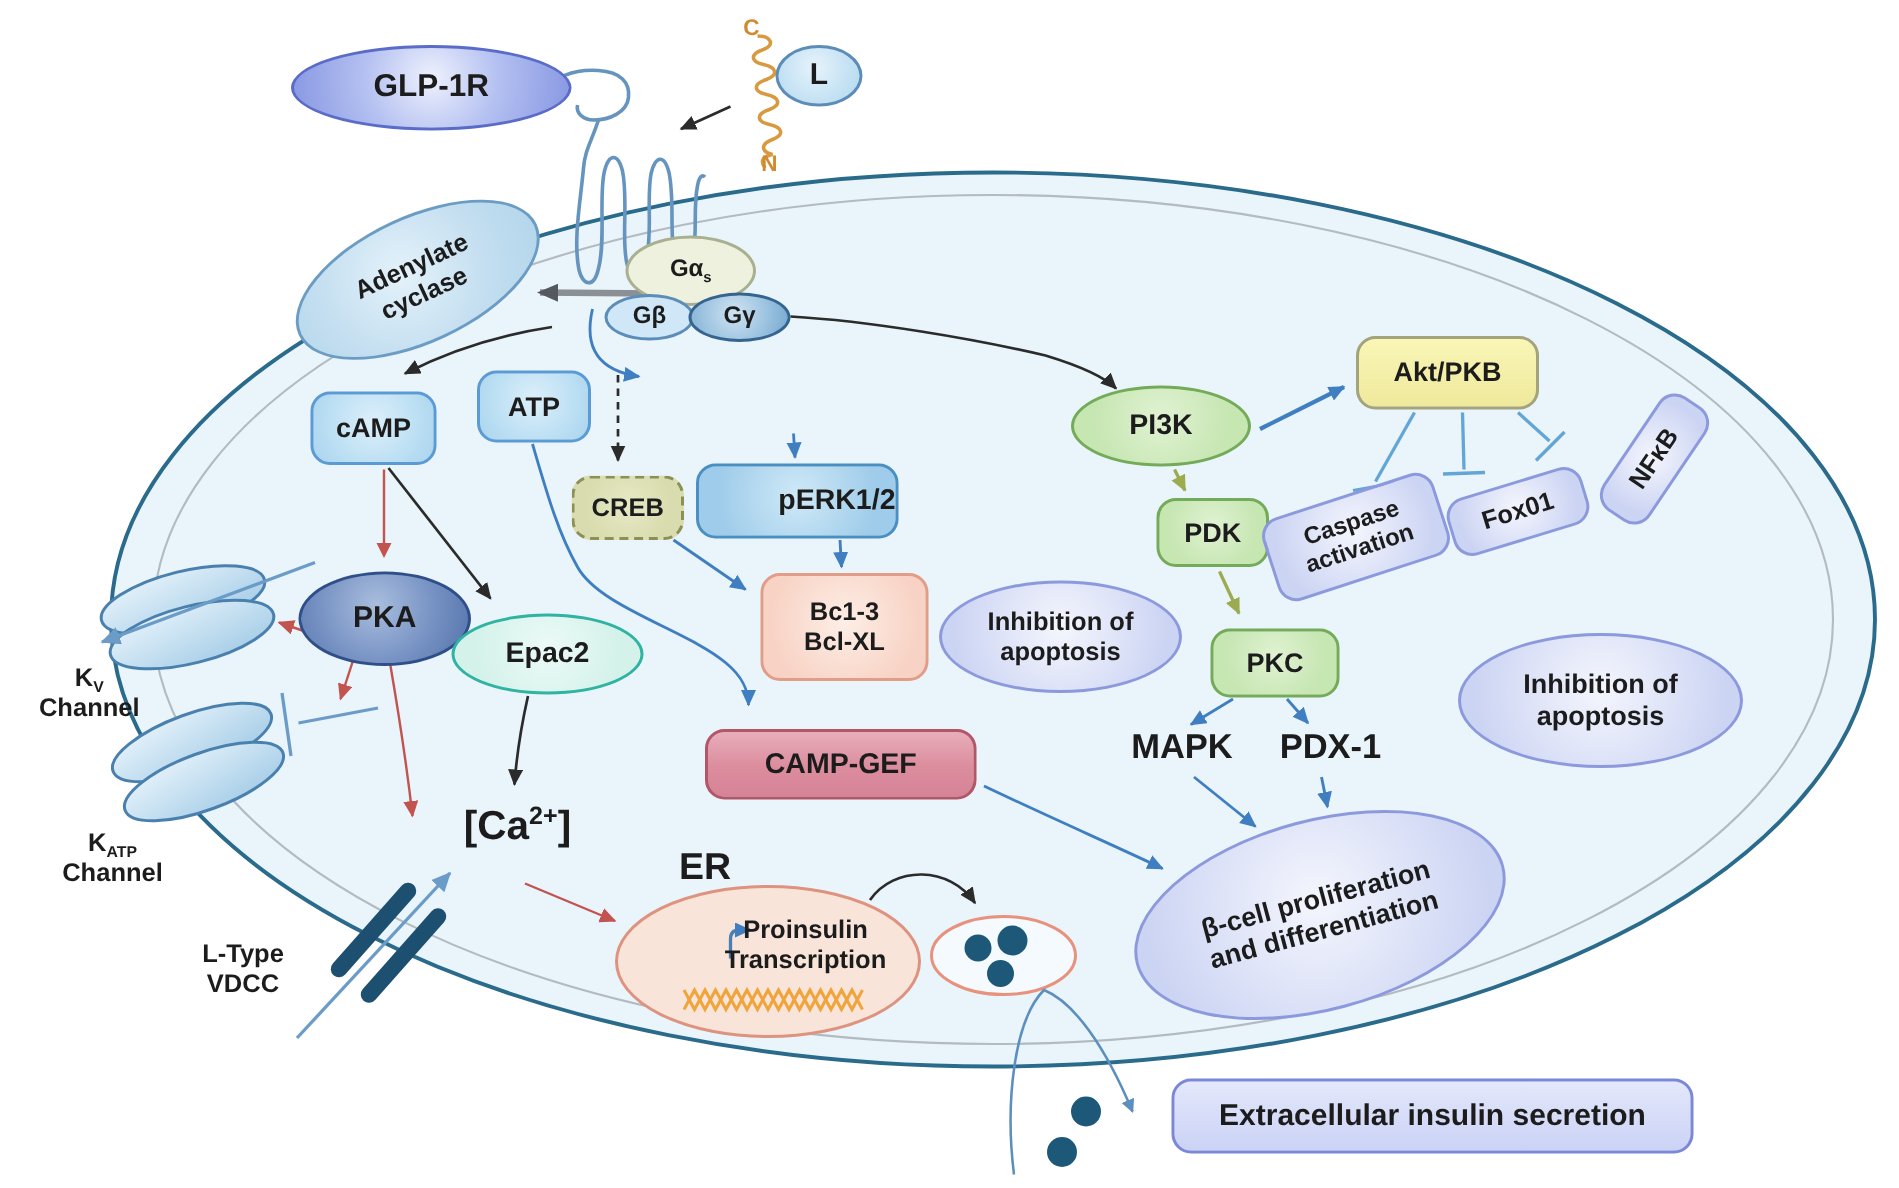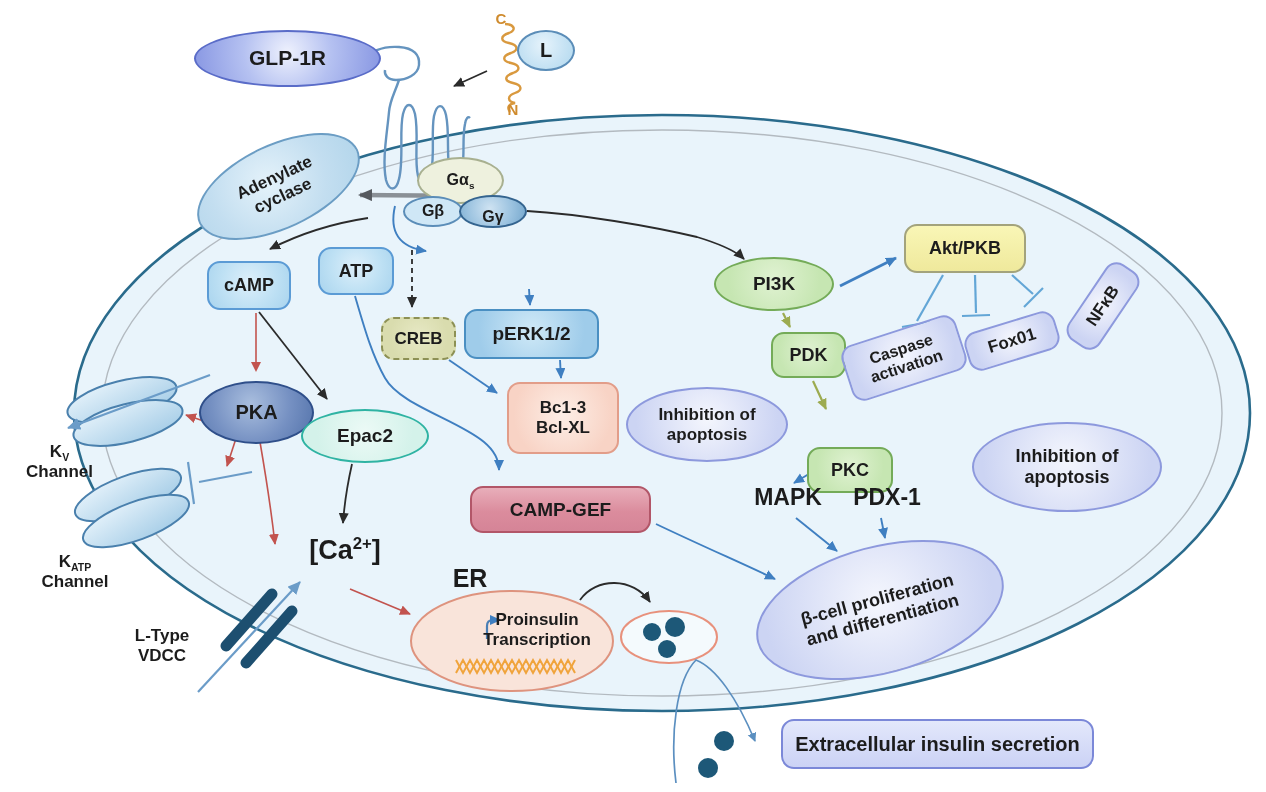--- a/index.html
+++ b/index.html
@@ -16,7 +16,7 @@
   .term{color:#cf8b2e;font-size:15px;background:transparent;}
   .gas{background:#eef1de;border:2px solid #a8b090;font-size:16px;}
   .gb{background:#cfe7f6;border:2px solid #5b8db8;font-size:16px;}
-  .gg{background:radial-gradient(circle at 45% 40%,#cfe3f2 0%,#9cc3e0 55%,#73a6cc 100%);border:2px solid #34648f;font-size:16px;justify-content:flex-end;}
+  .gg{background:radial-gradient(circle at 45% 40%,#cfe3f2 0%,#9cc3e0 55%,#73a6cc 100%);border:2px solid #34648f;font-size:16px;}
   .bluebox{background:radial-gradient(circle at 50% 40%,#ddeffa 0%,#bfe1f4 55%,#a9d4ee 100%);border:2px solid #5b9bd5;font-size:18px;}
   .creb{background:radial-gradient(circle at 50% 45%,#e7e9c5 0%,#d9dcae 70%);border:2px dashed #8c9054;font-size:17px;}
   .barr{background:radial-gradient(circle at 50% 42%,#f1e2f5 0%,#e4ccec 70%);border:2px solid #a283c8;font-size:18px;border-radius:16px;}

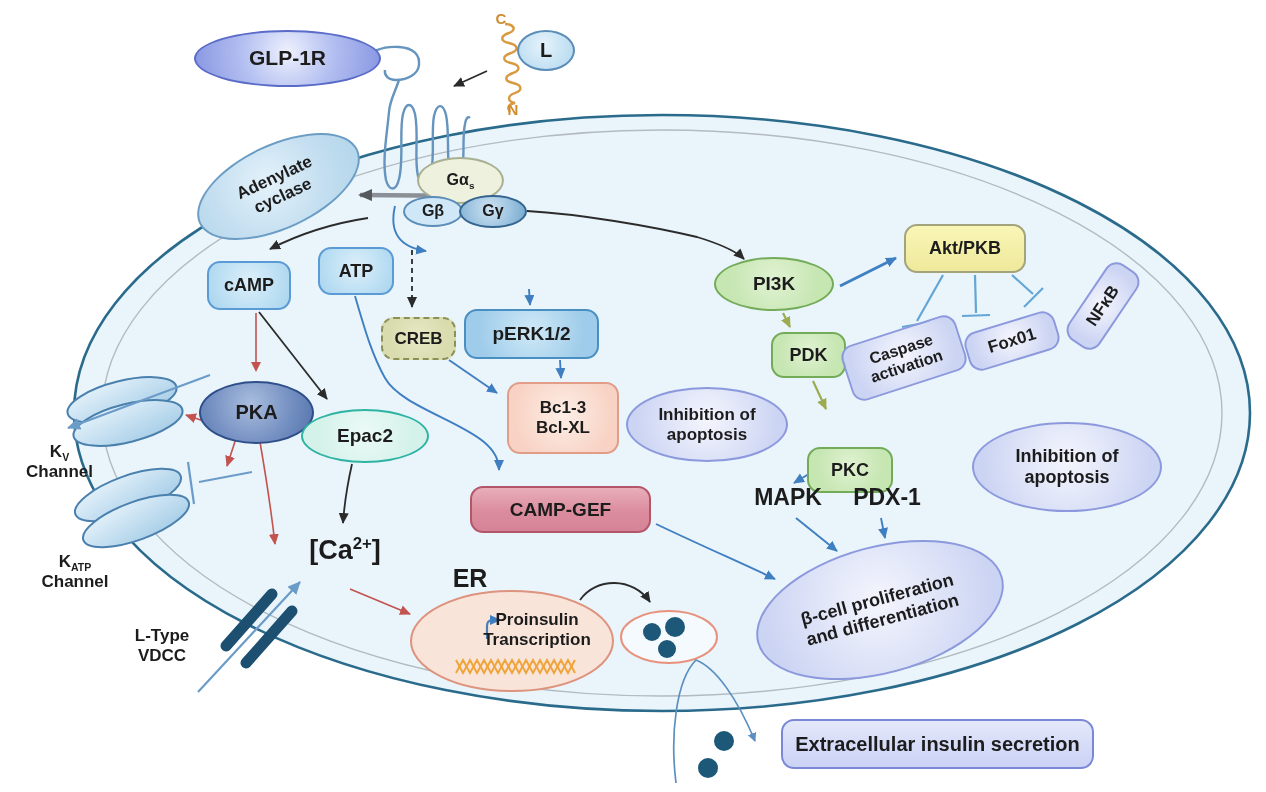--- a/index.html
+++ b/index.html
@@ -208,7 +208,7 @@
 <div class="node rr creb" style="left:381px;top:317px;width:75px;height:43px;">
   <span>CREB</span>
 </div>
-<div class="node rr perk" style="left:464px;top:309px;width:135px;height:50px;">
+<div class="node rr perk" style="left:464px;top:309px;width:135px;height:50px;align-items:flex-end;">
   <span>pERK1/2</span>
 </div>
 <div class="node rr bcl" style="left:507px;top:382px;width:112px;height:72px;">

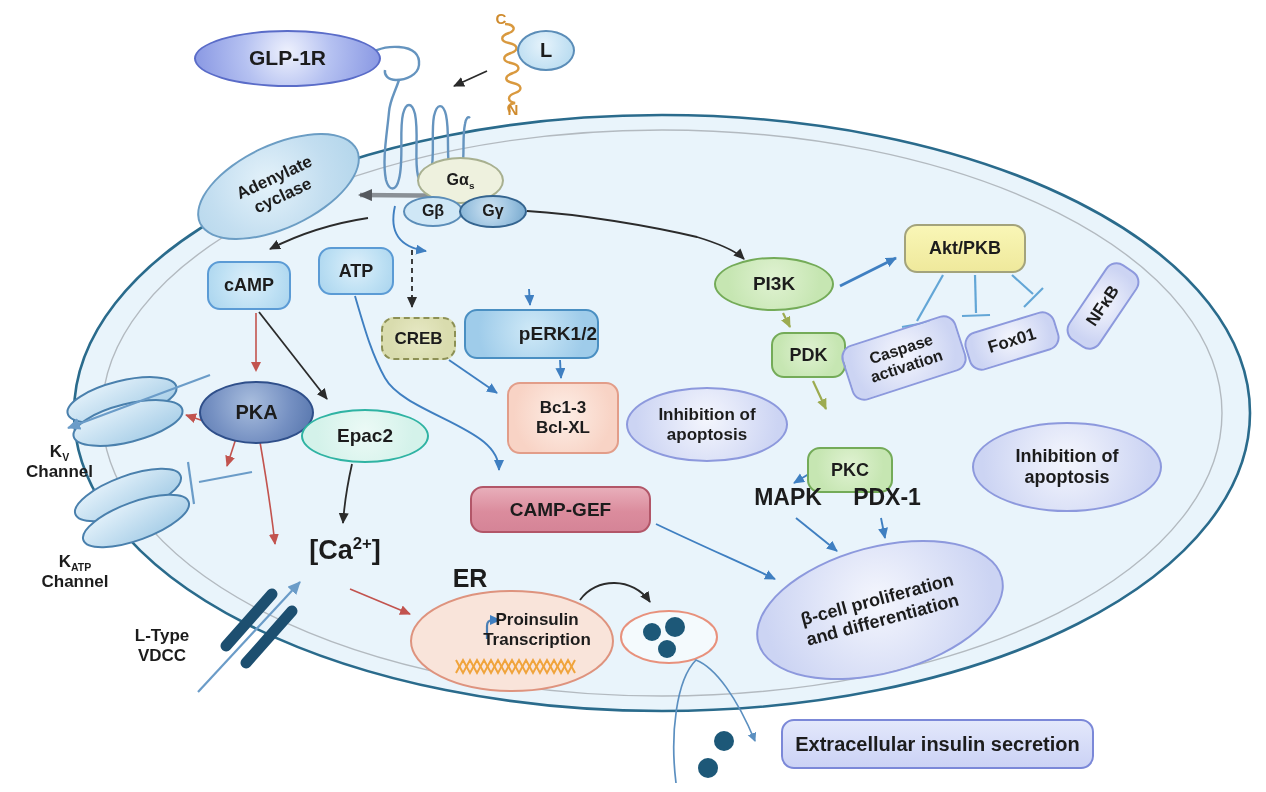--- a/index.html
+++ b/index.html
@@ -244,7 +244,7 @@
 <div class="node rr green" style="left:771px;top:332px;width:75px;height:46px;font-size:18px;align-items:center;">
   <span>PDK</span>
 </div>
-<div class="node rr green" style="left:807px;top:419px;width:86px;height:46px;font-size:18px;margin-top:28px;">
+<div class="node rr green" style="left:807px;top:419px;width:86px;height:46px;font-size:18px;">
   <span>PKC</span>
 </div>
 <div class="node freetext" style="left:744px;top:481px;width:88px;height:32px;">

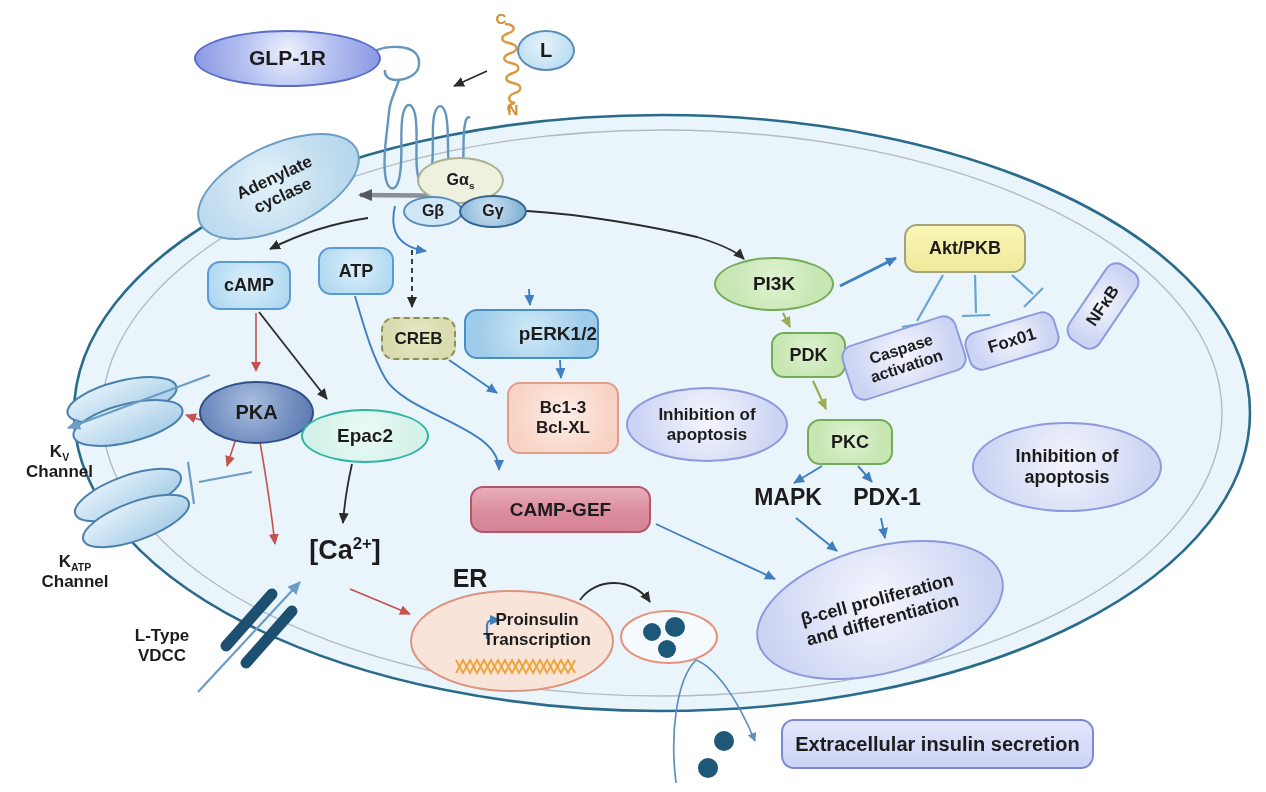--- a/index.html
+++ b/index.html
@@ -282,7 +282,7 @@
   <span>and differentiation</span>
 </div>
 
-<div class="node rr lav" style="left:781px;top:719px;width:313px;height:50px;font-size:20px;background:linear-gradient(180deg,#e3e8fb 0%,#cbd2f5 100%);border-color:#7b88d8;">
+<div class="node rr lav" style="left:781px;top:719px;width:348px;height:50px;font-size:20px;background:linear-gradient(180deg,#e3e8fb 0%,#cbd2f5 100%);border-color:#7b88d8;">
   <span>Extracellular insulin secretion</span>
 </div>
 

